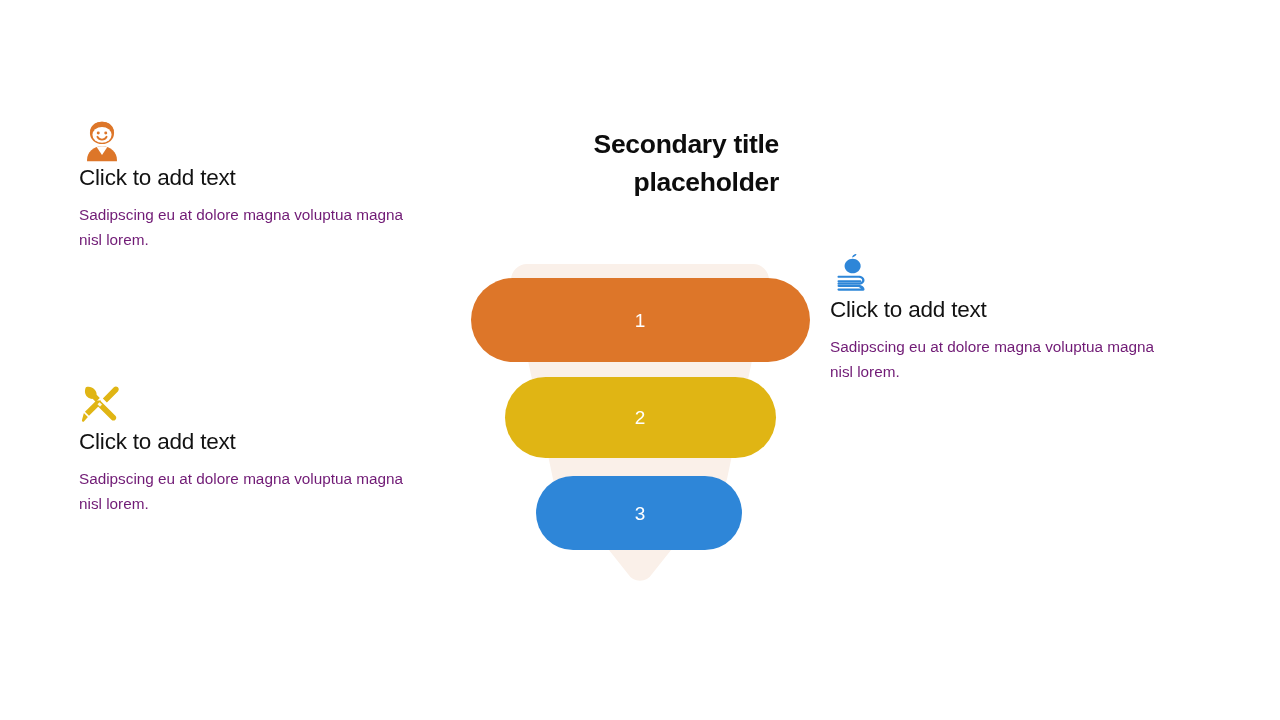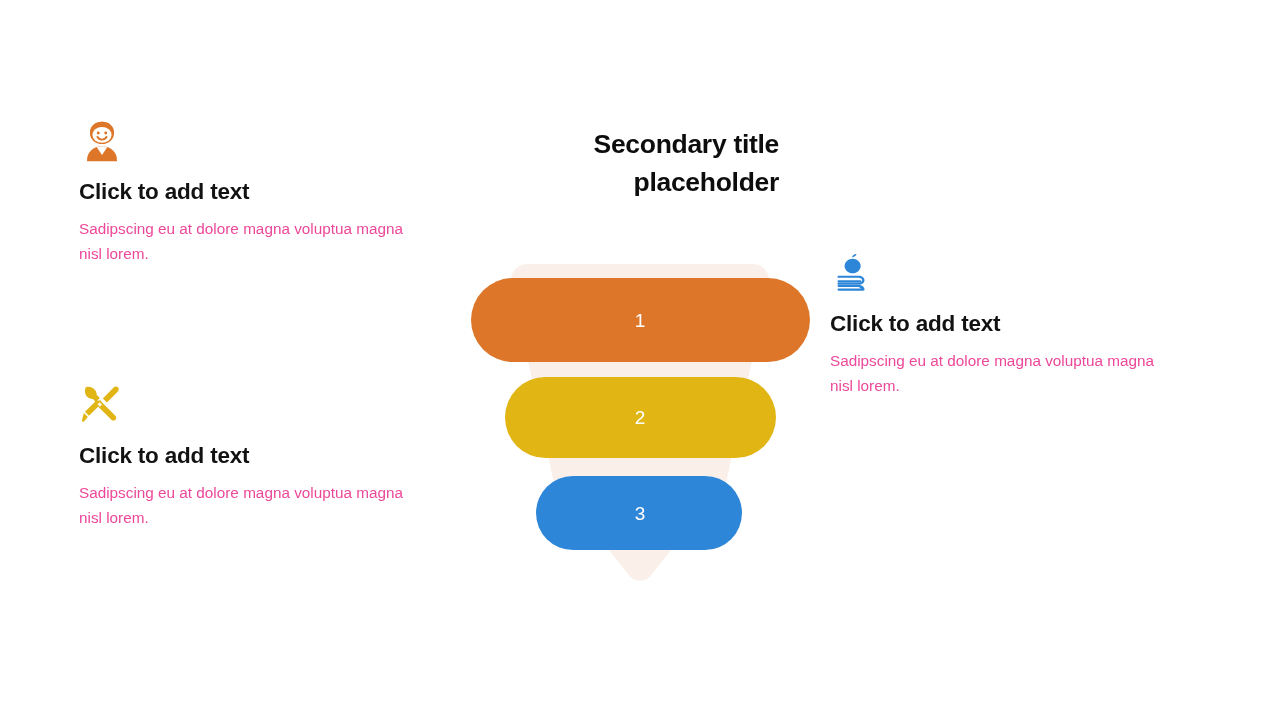--- a/index.html
+++ b/index.html
@@ -38,11 +38,10 @@
 
   .tb-heading {
     font-size: 22.5px;
-    font-weight: bold;
+    font-weight: normal;
     color: #121212;
     letter-spacing: -0.2px;
     line-height: 1.2;
-    margin-top: 14px;
     white-space: nowrap;
   }
 

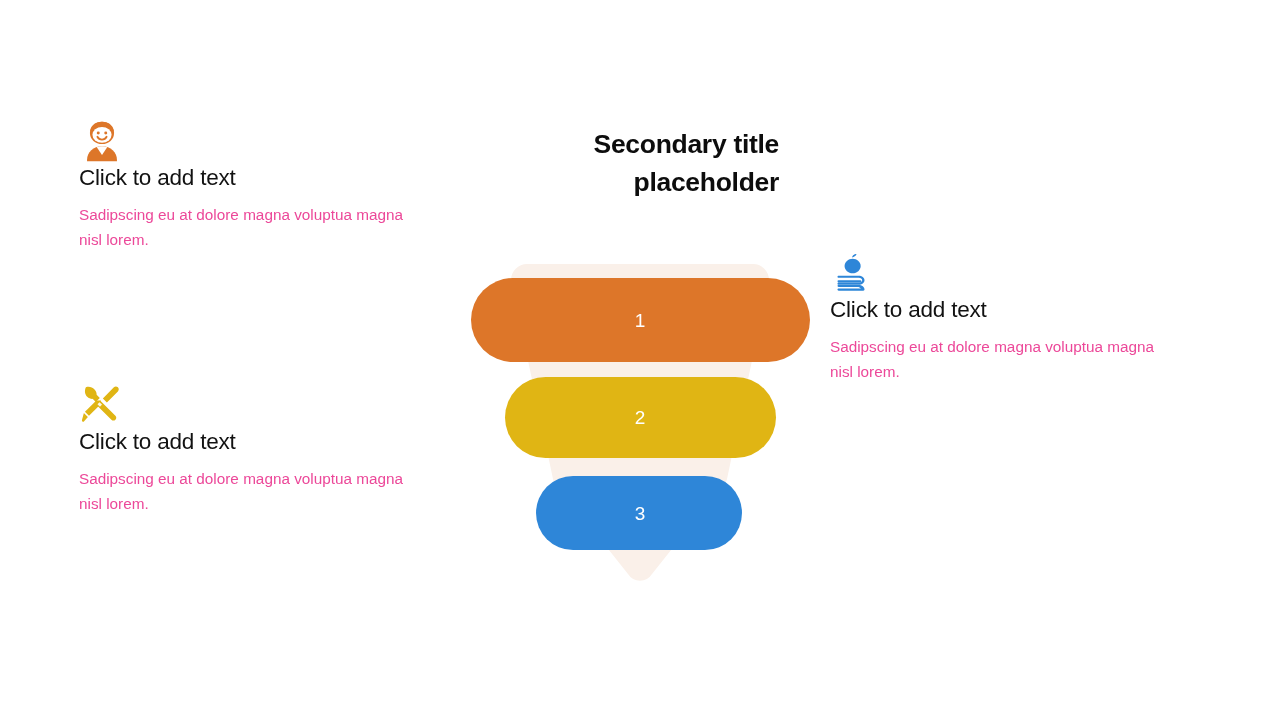--- a/index.html
+++ b/index.html
@@ -48,7 +48,7 @@
   .tb-body {
     font-size: 15.3px;
     font-weight: normal;
-    color: #ec4899;
+    color: #701a75;
     line-height: 1.62;
     margin-top: 12px;
     width: 345px;

